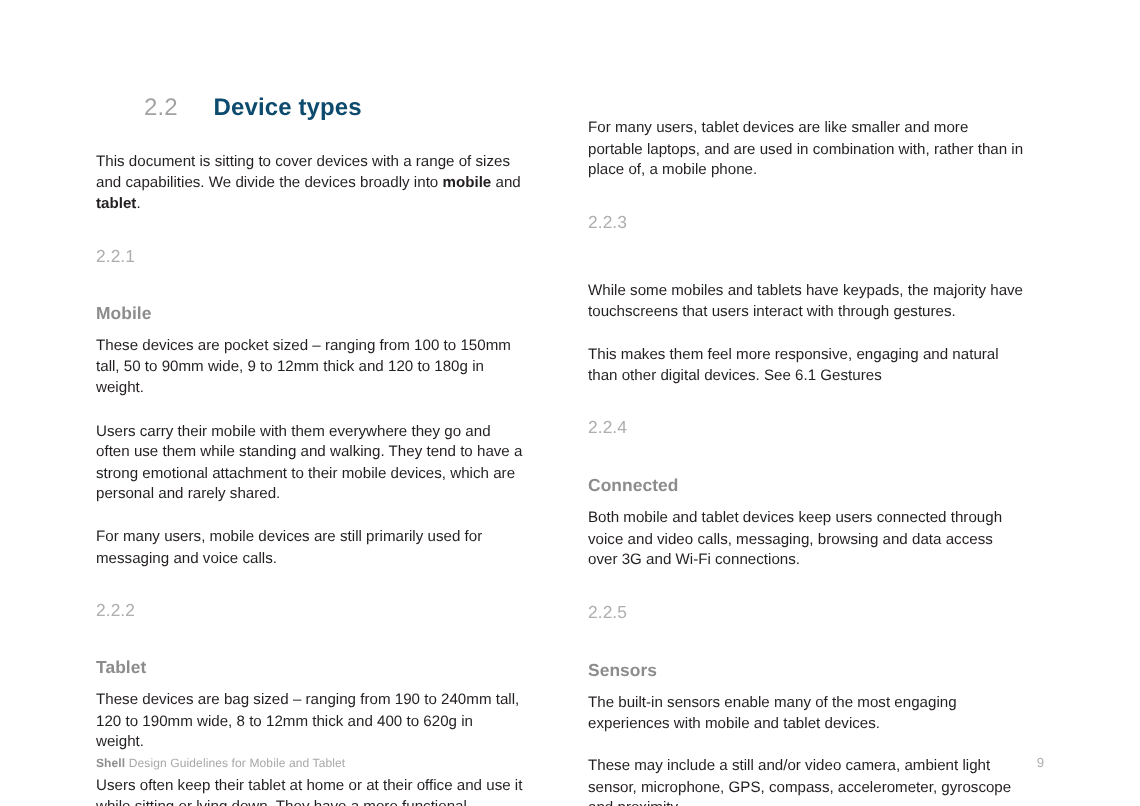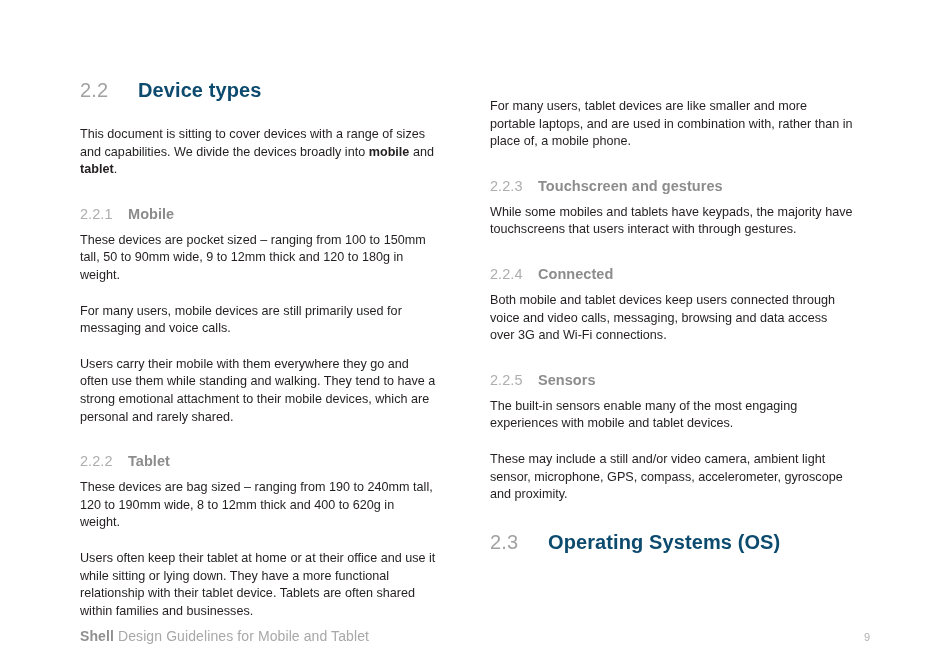--- a/index.html
+++ b/index.html
@@ -84,6 +84,7 @@
   .col > .h2:first-child,
   .col > .h3:first-child {
     margin-top: 0;
+    margin-left: 40px;
   }
 
   

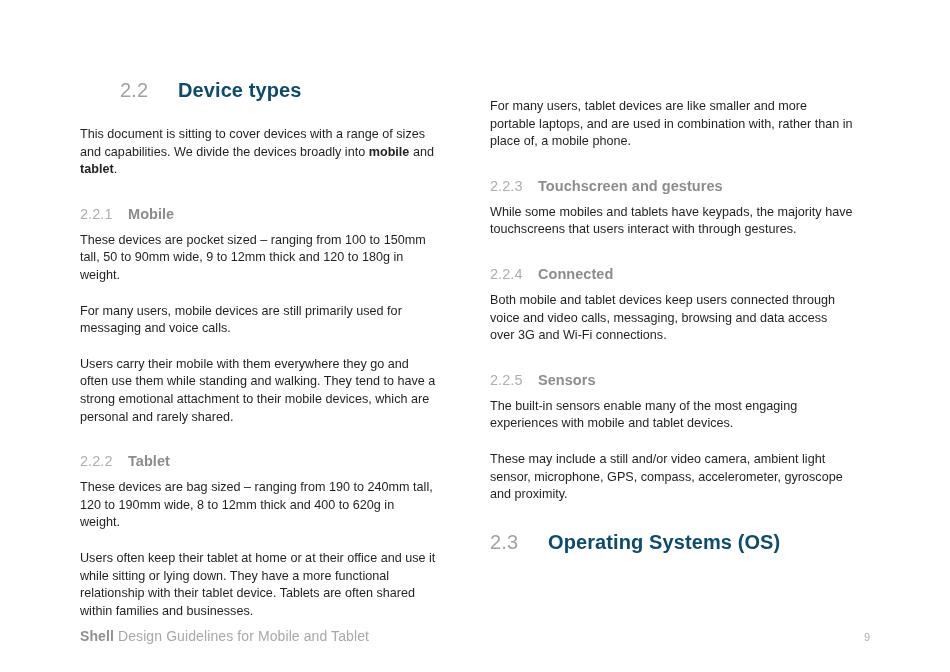--- a/index.html
+++ b/index.html
@@ -68,6 +68,7 @@
     font-size: 14.5px;
     line-height: 18px;
     letter-spacing: 0.05px;
+    flex-direction: column;
   }
   .h3 .num {
     color: #aeaeae;

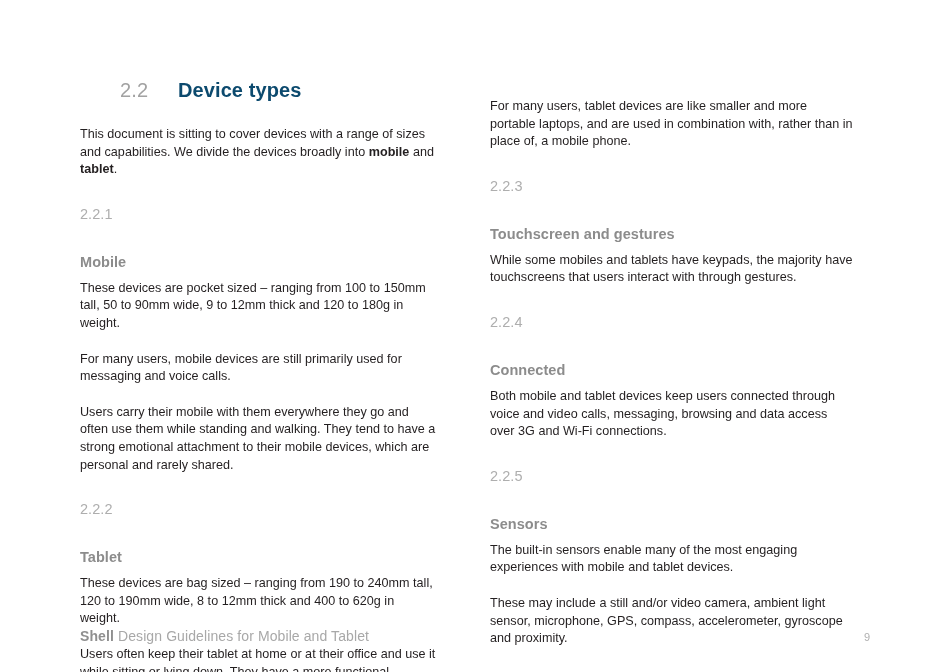--- a/index.html
+++ b/index.html
@@ -174,7 +174,6 @@
 
       <div class="h3">
         <span class="num">2.2.3</span>
-        <span class="title">Touchscreen and gestures</span>
       </div>
       <p class="body">While some mobiles and tablets have keypads, the majority have touchscreens that users interact with through gestures.</p>
 

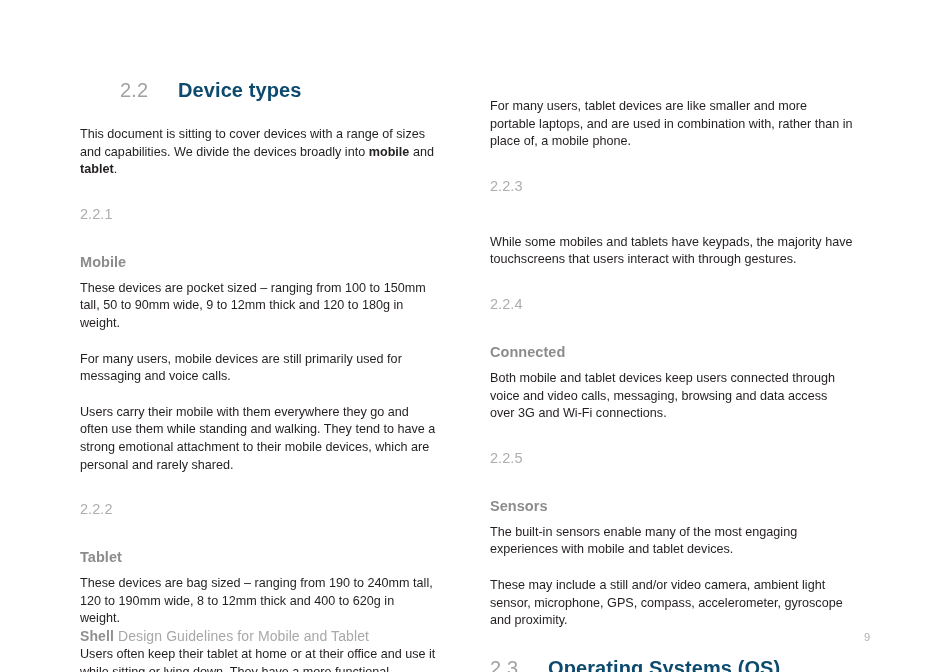--- a/index.html
+++ b/index.html
@@ -176,6 +176,7 @@
         <span class="num">2.2.3</span>
       </div>
       <p class="body">While some mobiles and tablets have keypads, the majority have touchscreens that users interact with through gestures.</p>
+      <p class="body">This makes them feel more responsive, engaging and natural than other digital devices. See 6.1 Gestures</p>
 
       <div class="h3">
         <span class="num">2.2.4</span>

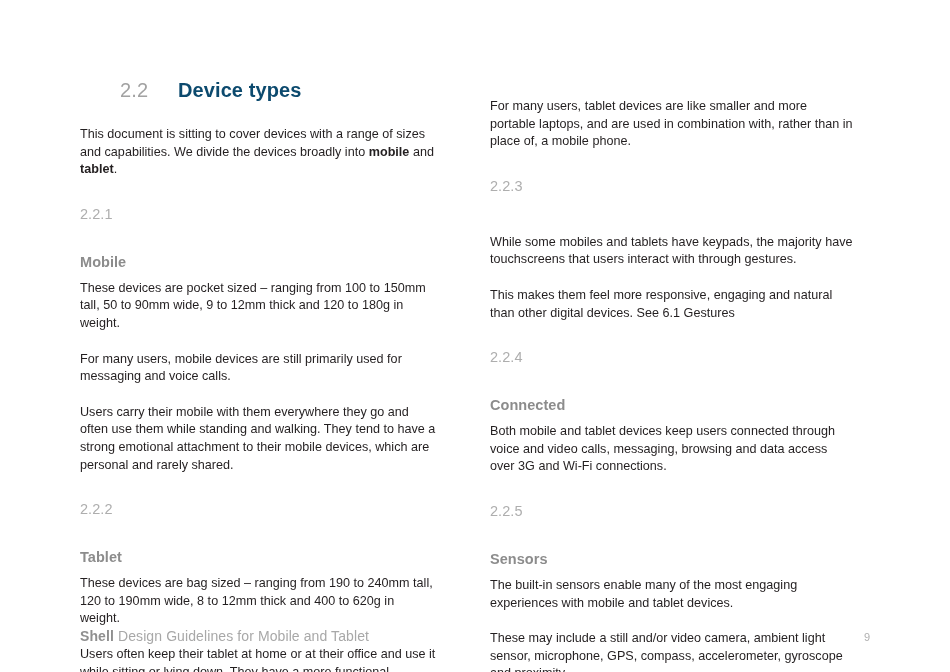--- a/index.html
+++ b/index.html
@@ -156,8 +156,8 @@
         <span class="title">Mobile</span>
       </div>
       <p class="body">These devices are pocket sized – ranging from 100 to 150mm tall, 50 to 90mm wide, 9 to 12mm thick and 120 to 180g in weight.</p>
+      <p class="body">Users carry their mobile with them everywhere they go and often use them while standing and walking. They tend to have a strong emotional attachment to their mobile devices, which are personal and rarely shared.</p>
       <p class="body">For many users, mobile devices are still primarily used for messaging and voice calls.</p>
-      <p class="body">Users carry their mobile with them everywhere they go and often use them while standing and walking. They tend to have a strong emotional attachment to their mobile devices, which are personal and rarely shared.</p>
 
       <div class="h3">
         <span class="num">2.2.2</span>

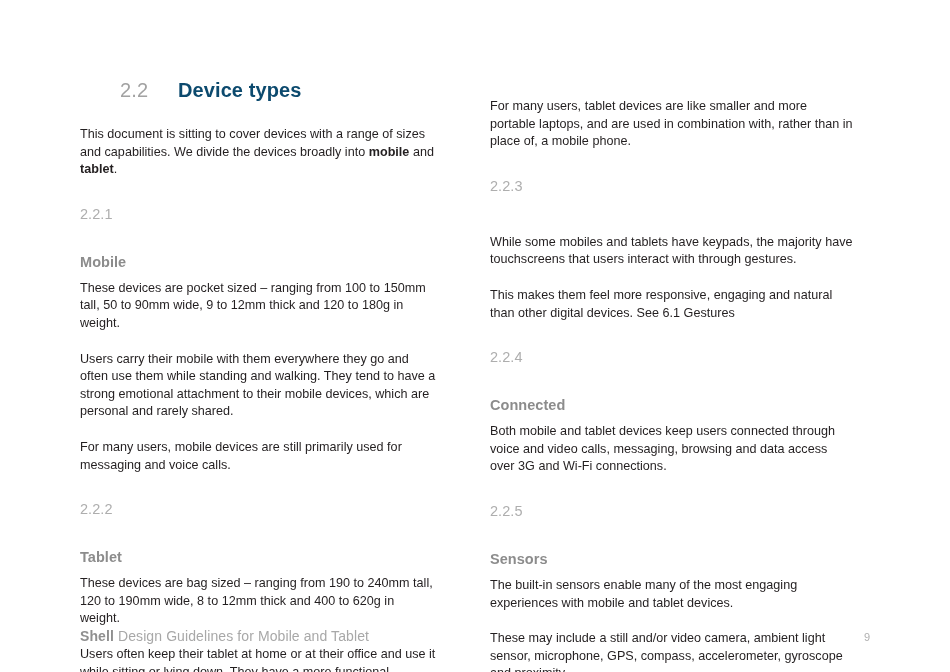--- a/index.html
+++ b/index.html
@@ -120,7 +120,7 @@
     justify-content: space-between;
   }
   .footer-text {
-    font-size: 14px;
+    font-size: 10px;
     line-height: 14px;
     color: #a8a8a8;
     letter-spacing: 0.1px;

